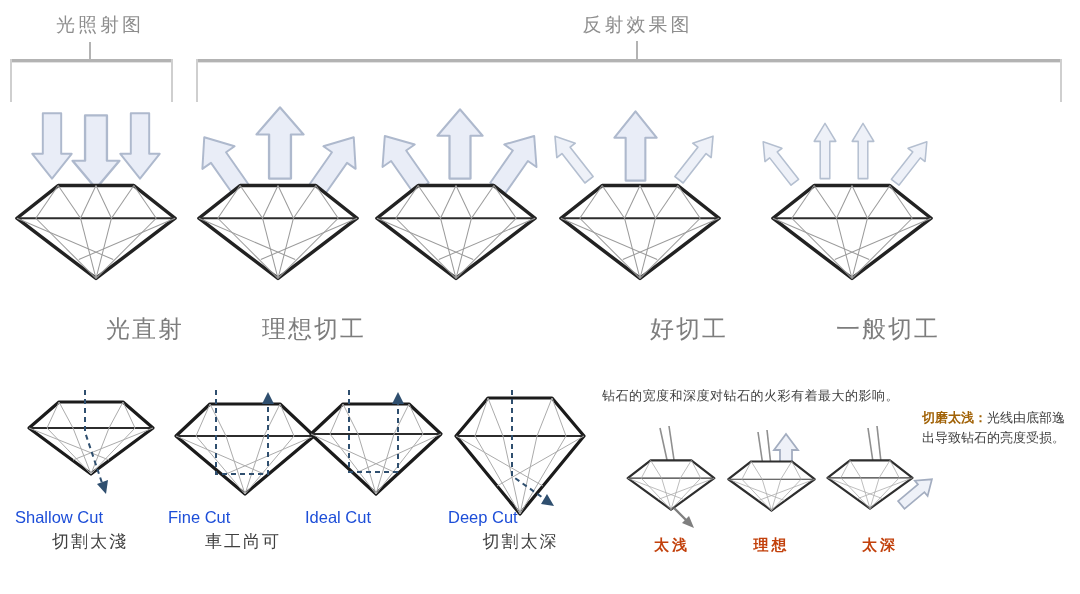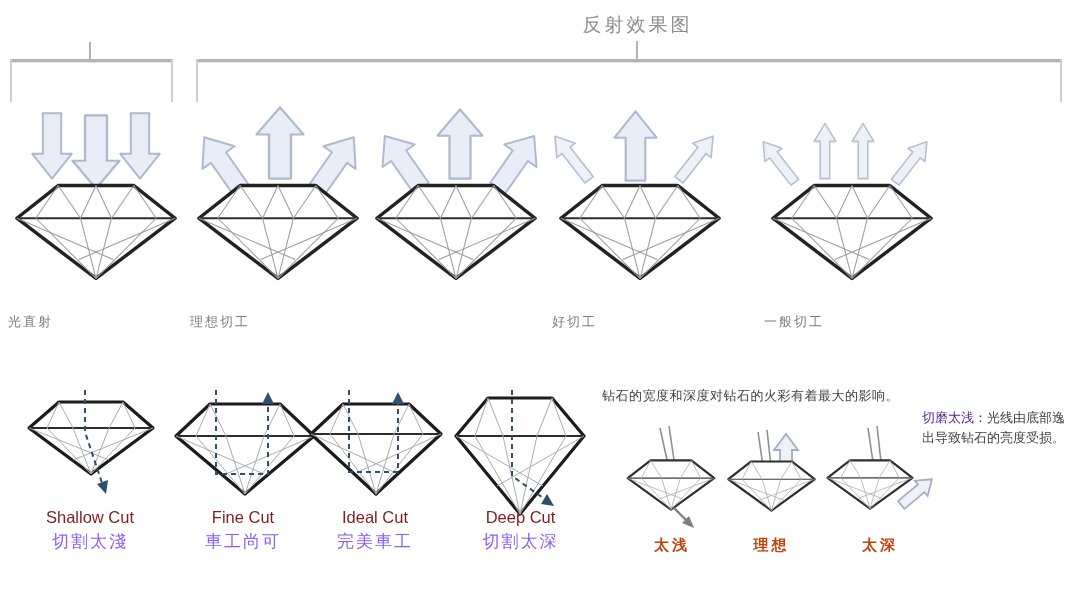--- a/index.html
+++ b/index.html
@@ -75,6 +75,7 @@
     </defs>
   </svg>
 
+  <div class="title" style="left:30px;width:140px">光照射图</div>
   <div class="title" style="left:555px;width:165px">反射效果图</div>
 
   <div class="bracket-tick" style="left:89px;top:42px;height:17px"></div>

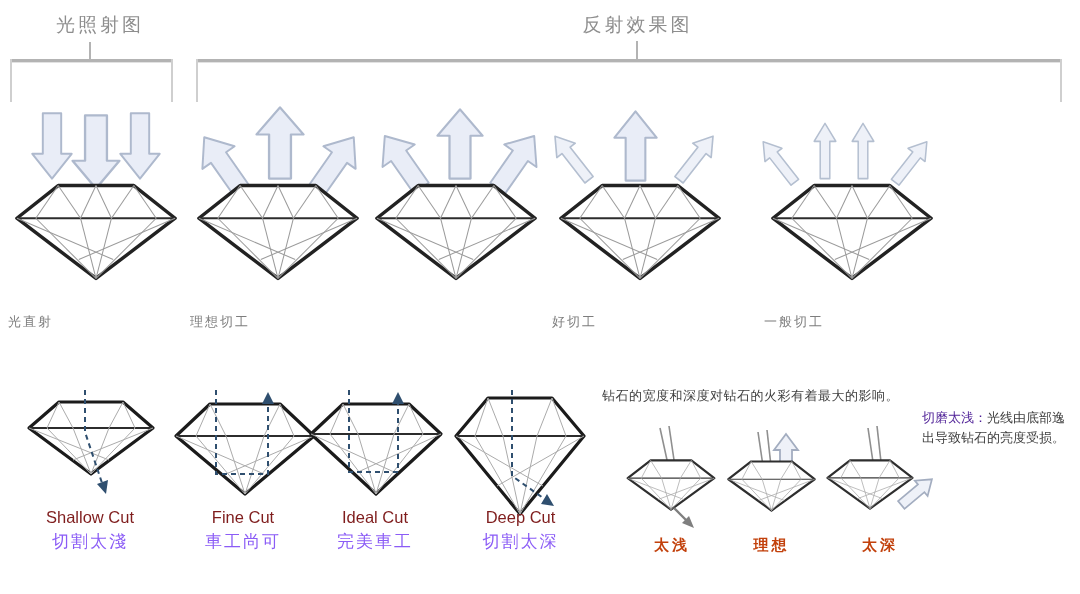--- a/index.html
+++ b/index.html
@@ -11,7 +11,7 @@
   .bracket-end{position:absolute;width:2px;background:#cfcfcf;}
   .cell{position:absolute;top:106px;width:176px;height:232px;}
   .cell svg{overflow:visible;display:block;}
-  .row-label{position:absolute;top:207px;width:100%;text-align:left;font-size:13px;
+  .row-label{position:absolute;top:207px;width:100%;text-align:right;font-size:24px;
              color:#7d7d7d;letter-spacing:2px;}
   .cut-cell{position:absolute;top:390px;}
   .cut-cell svg{overflow:visible;display:block;}

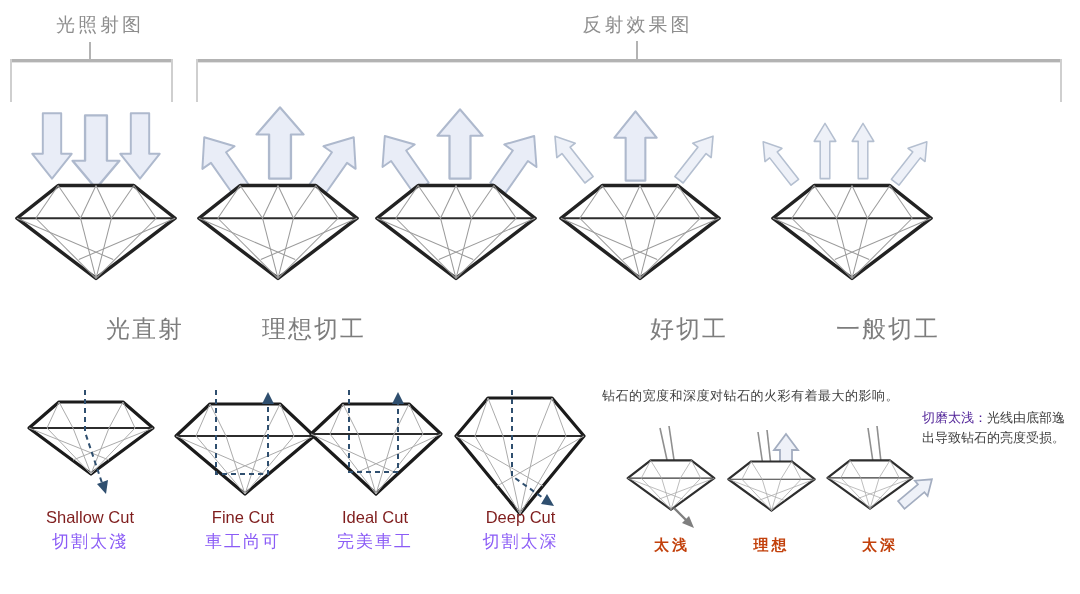--- a/index.html
+++ b/index.html
@@ -23,7 +23,7 @@
   .example-label{position:absolute;top:112px;width:100%;text-align:center;font-size:15px;
                  font-weight:bold;color:#c2410c;letter-spacing:3px;}
   .note{position:absolute;left:922px;width:154px;font-size:13px;line-height:1.5;color:#3f3f3f;}
-  .note-title{font-weight:normal;color:#4c1d95;text-align:right;}
+  .note-title{font-weight:bold;color:#a16207;text-align:right;}
 </style>
 </head>
 <body>

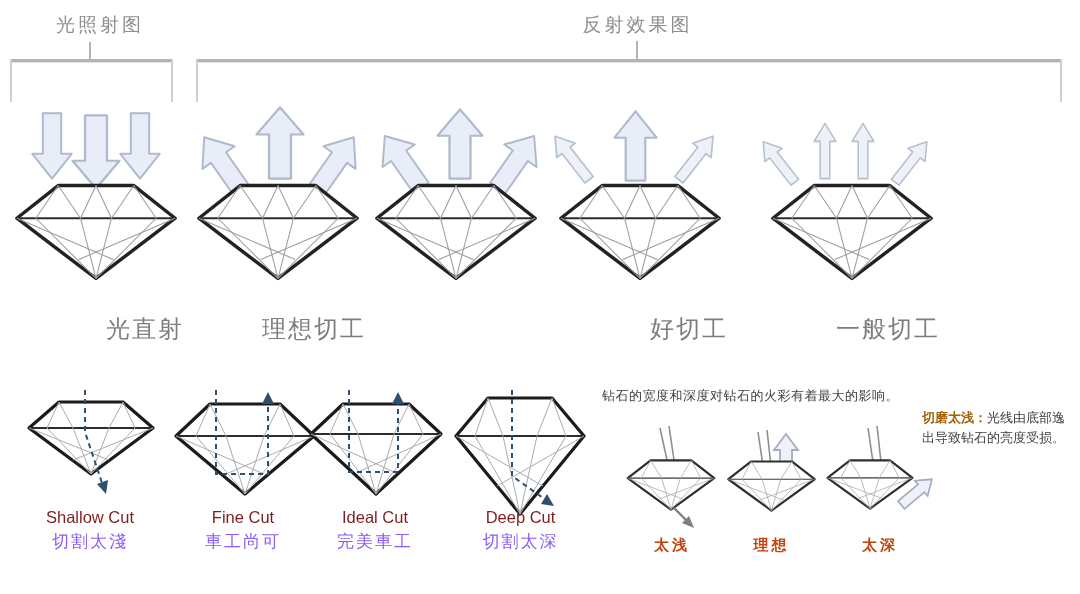--- a/index.html
+++ b/index.html
@@ -15,7 +15,7 @@
              color:#7d7d7d;letter-spacing:2px;}
   .cut-cell{position:absolute;top:390px;}
   .cut-cell svg{overflow:visible;display:block;}
-  .cut-en{position:absolute;top:118px;width:100%;text-align:center;font-size:16.5px;color:#7f1d1d;}
+  .cut-en{position:absolute;top:118px;width:100%;font-size:16.5px;color:#1d4ed8;}
   .cut-zh{position:absolute;top:140px;width:100%;text-align:center;font-size:17px;color:#8b5cf6;letter-spacing:2px;}
   .intro{position:absolute;left:602px;top:387px;width:350px;font-size:13px;color:#3f3f3f;letter-spacing:0.5px;}
   .example{position:absolute;top:424px;}

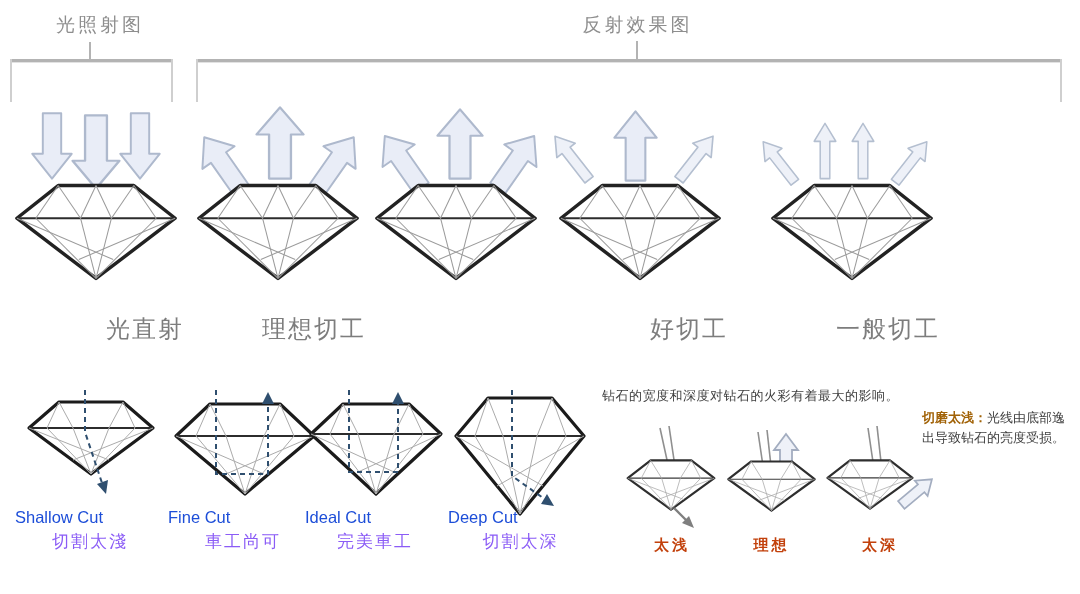--- a/index.html
+++ b/index.html
@@ -16,7 +16,7 @@
   .cut-cell{position:absolute;top:390px;}
   .cut-cell svg{overflow:visible;display:block;}
   .cut-en{position:absolute;top:118px;width:100%;font-size:16.5px;color:#1d4ed8;}
-  .cut-zh{position:absolute;top:140px;width:100%;text-align:center;font-size:17px;color:#8b5cf6;letter-spacing:2px;}
+  .cut-zh{position:absolute;top:140px;width:100%;text-align:center;font-size:17px;color:#404040;letter-spacing:2px;}
   .intro{position:absolute;left:602px;top:387px;width:350px;font-size:13px;color:#3f3f3f;letter-spacing:0.5px;}
   .example{position:absolute;top:424px;}
   .example svg{overflow:visible;display:block;}

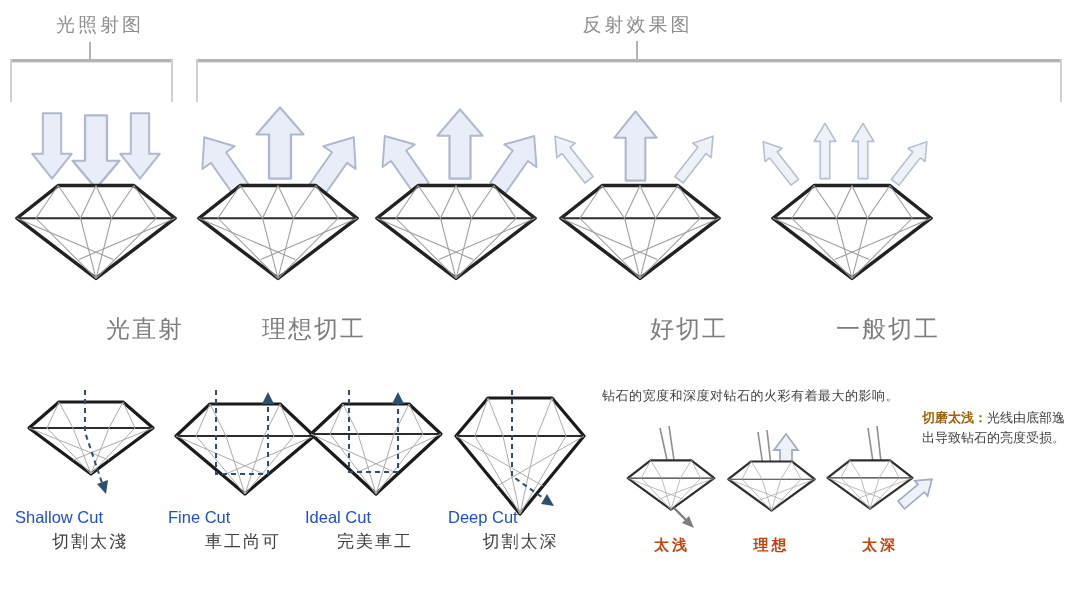--- a/index.html
+++ b/index.html
@@ -229,7 +229,6 @@
       <polygon points="93,2 87,14 99,14" fill="#2f4f6f"></polygon>
     </svg>
     <div class="cut-en">Ideal Cut</div>
-    <div class="cut-zh">完美車工</div>
   </div>
 
   <div class="cut-cell" style="left:448px;width:145px">

